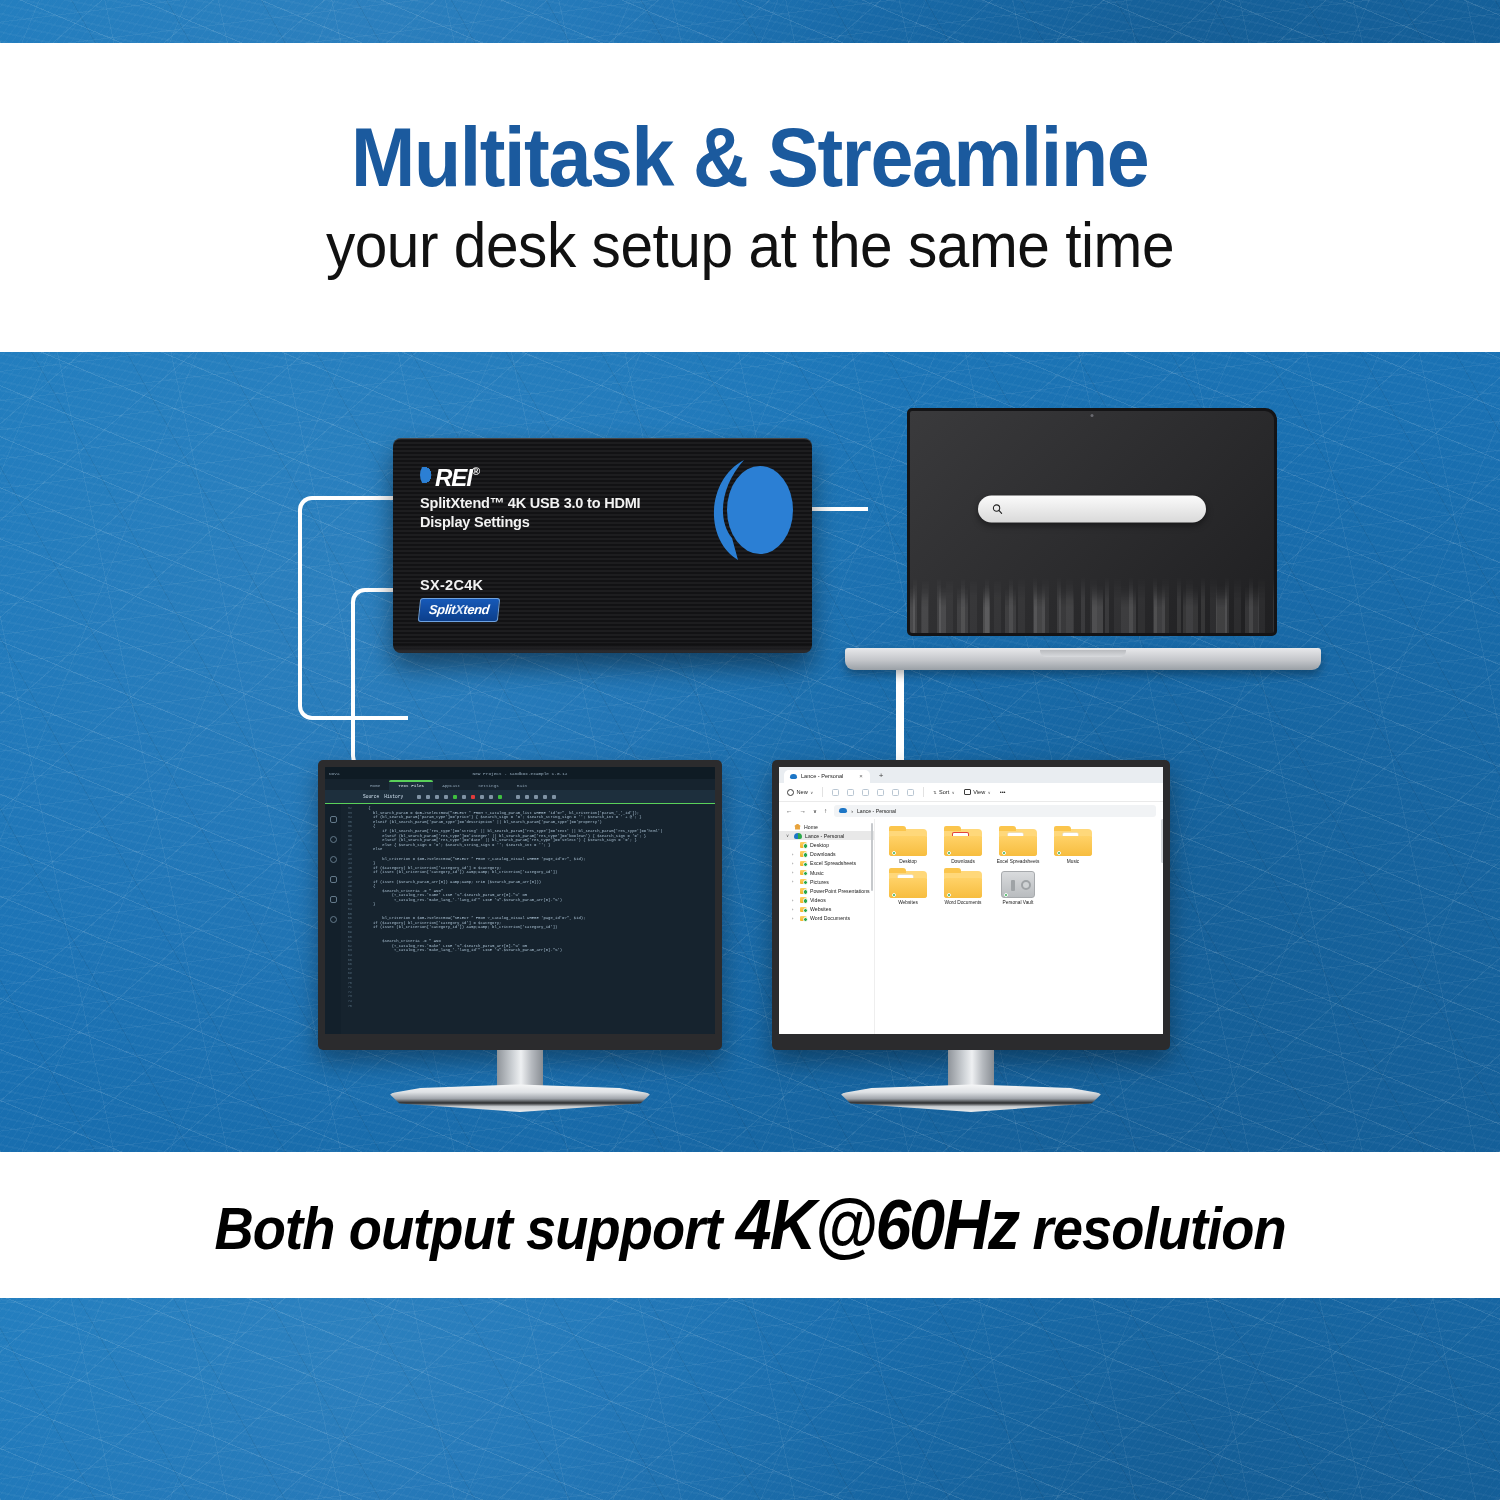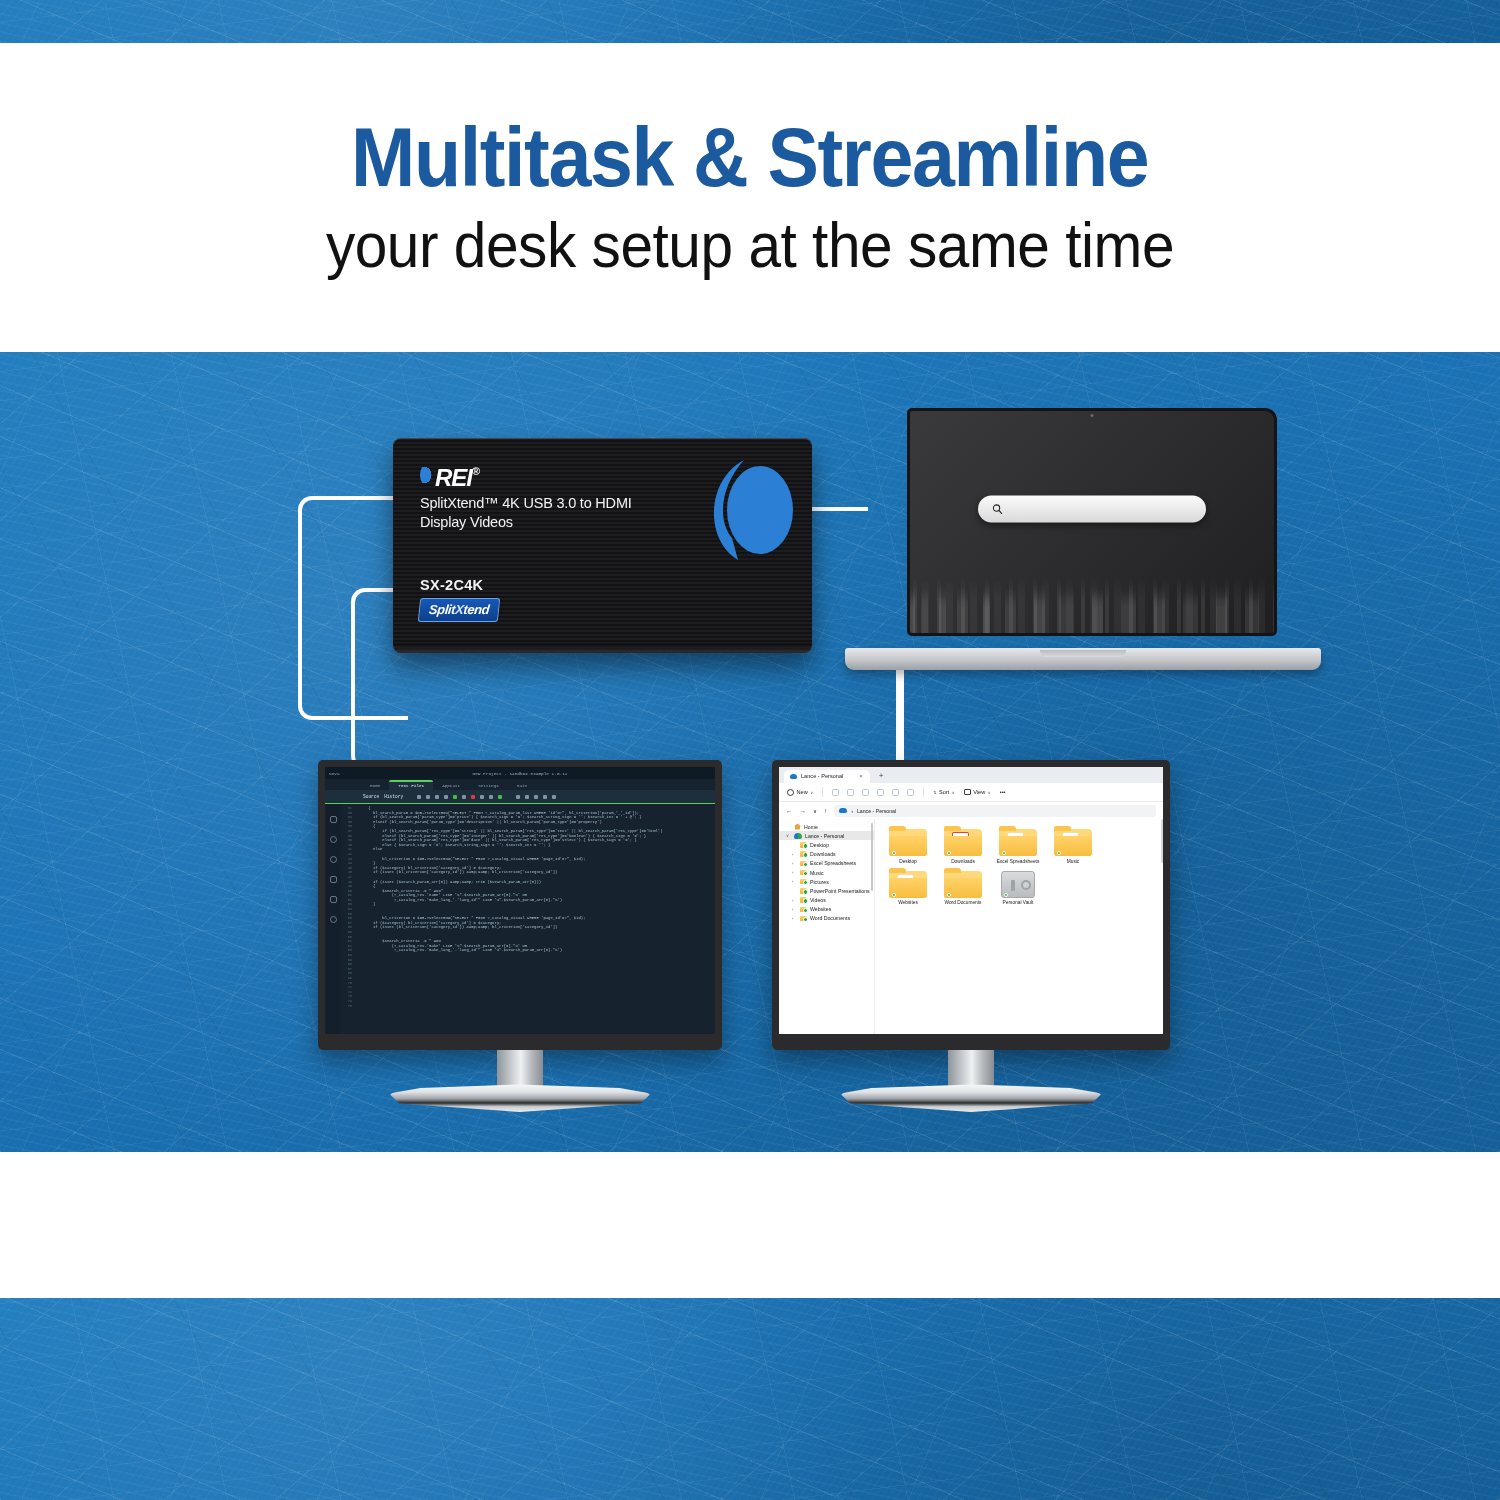--- a/index.html
+++ b/index.html
@@ -116,7 +116,7 @@
   }
   .ad-brand .reg { font-size:11px; font-weight:600; font-style:normal; margin-top:1px; }
   .ad-line {
-    position:absolute; left:27px; font-size:14.5px; color:#f2f2f2; font-weight:400;
+    position:absolute; left:27px; font-size:14.5px; color:#f2f2f2; font-weight:700;
     letter-spacing:-.2px;
   }
   .ad-l1 { top:57px; }

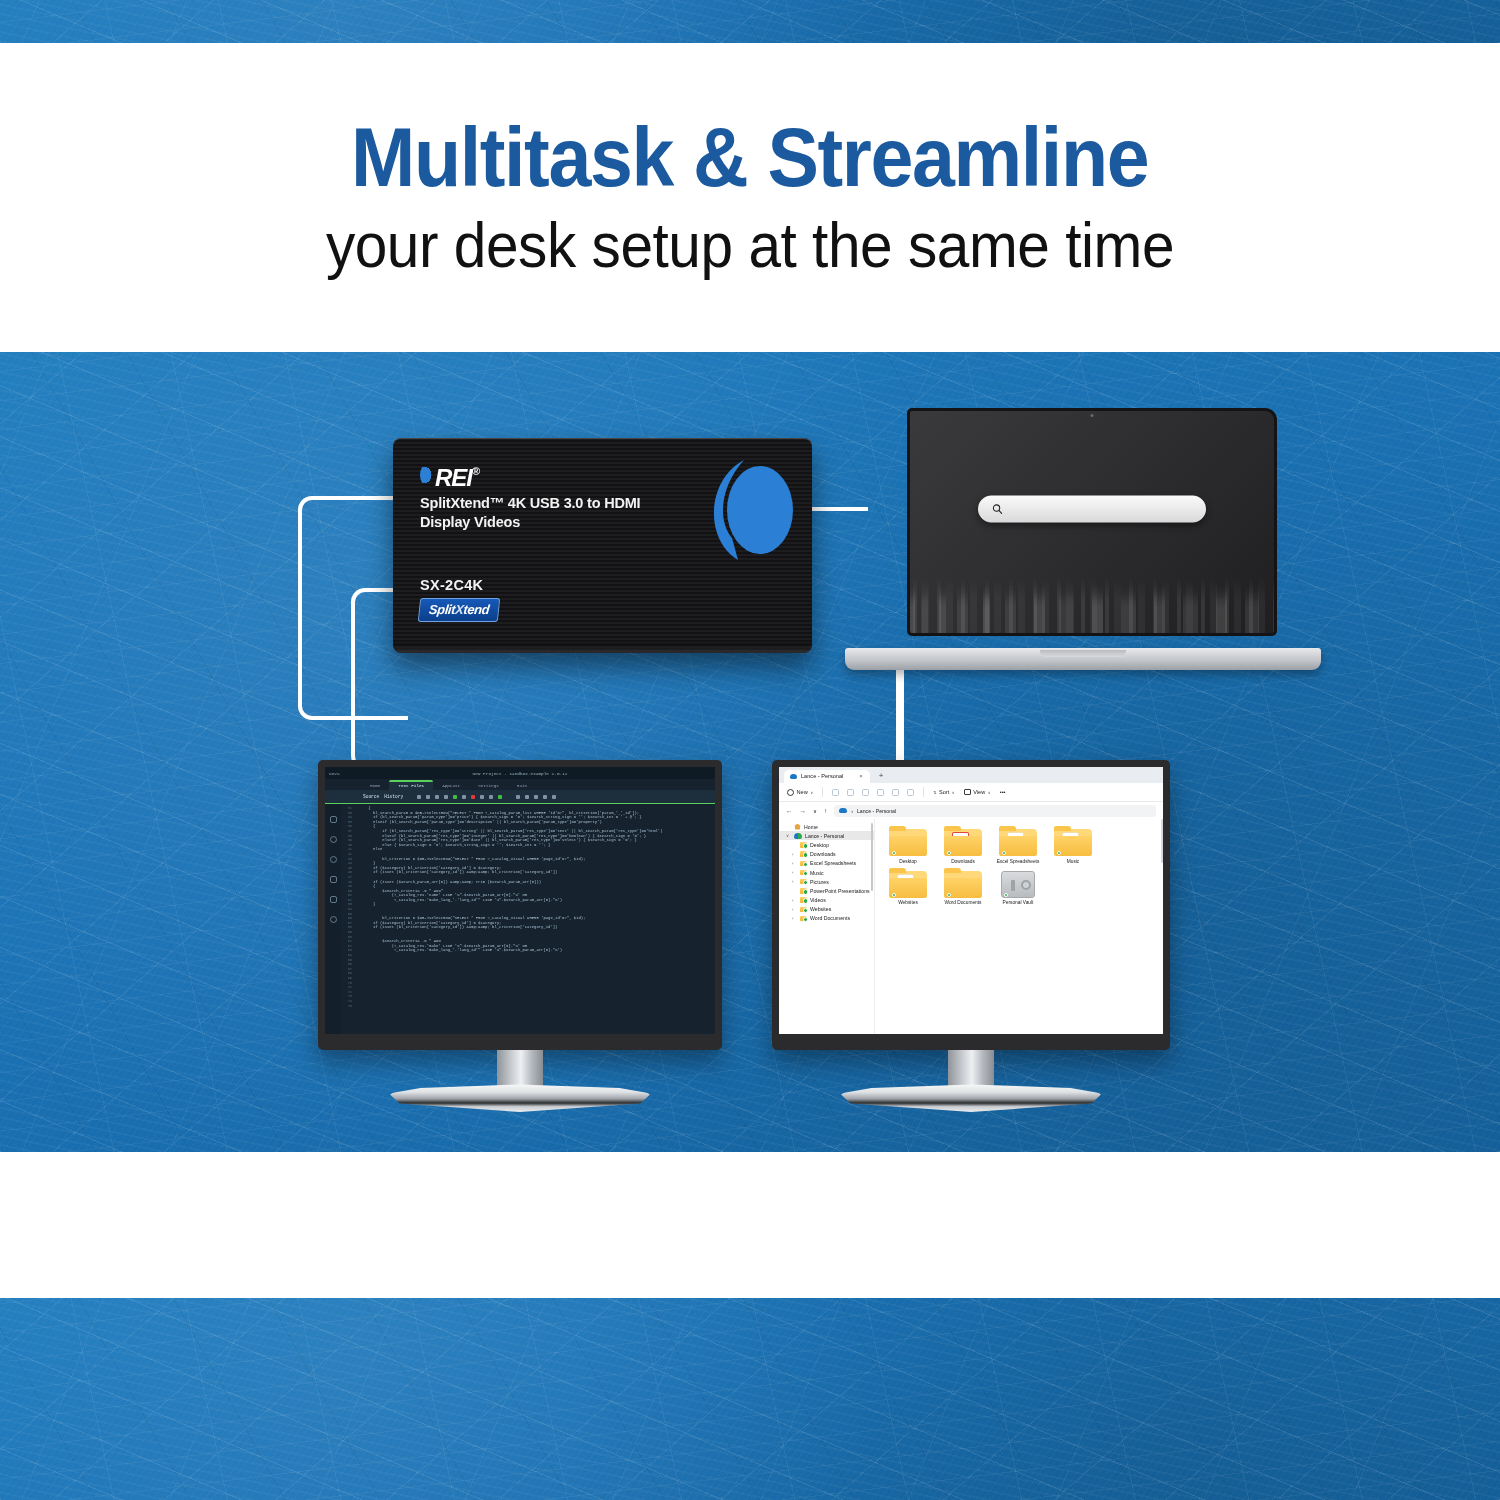--- a/index.html
+++ b/index.html
@@ -379,7 +379,7 @@
         <span class="reg">®</span>
     </div>
     <div class="ad-line ad-l1">SplitXtend™ 4K USB 3.0 to HDMI</div>
-    <div class="ad-line ad-l2">Display Videos</div>
+    <div class="ad-line ad-l2">Display Settings</div>
     <div class="ad-model">SX-2C4K</div>
     <div class="ad-badge"><span>Split</span><span class="x">X</span><span>tend</span></div>
     <svg class="ad-logo-big" viewBox="0 0 100 120">

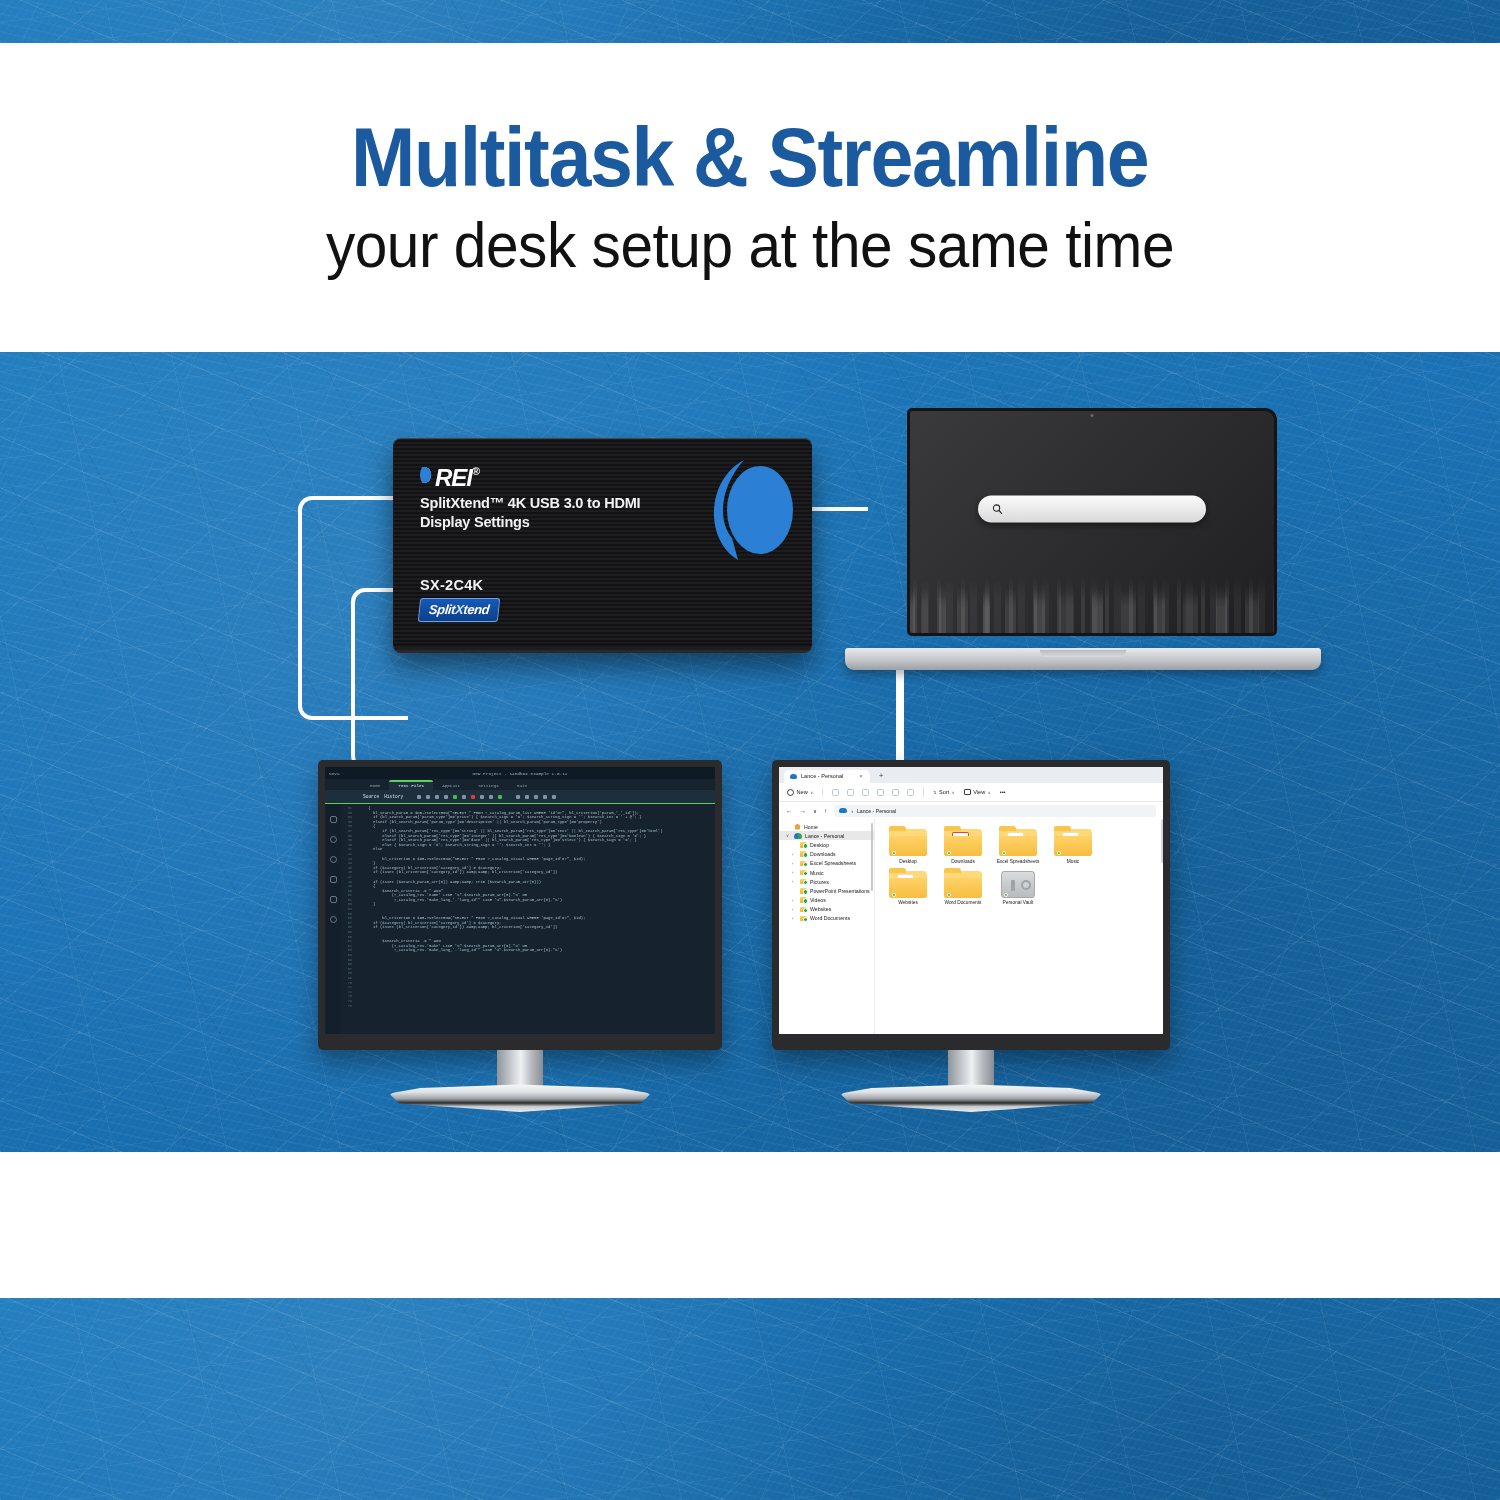--- a/index.html
+++ b/index.html
@@ -685,6 +685,9 @@
     <div class="mon-base" style="left:199px; top:322px;"></div>
   </div>
 
+  <div class="band-4k">
+    <div class="t4k"><span>Both output support </span><span class="big">4K@60Hz</span><span> resolution</span></div>
+  </div>
 
   <div class="tex band-bottom"></div>
 

